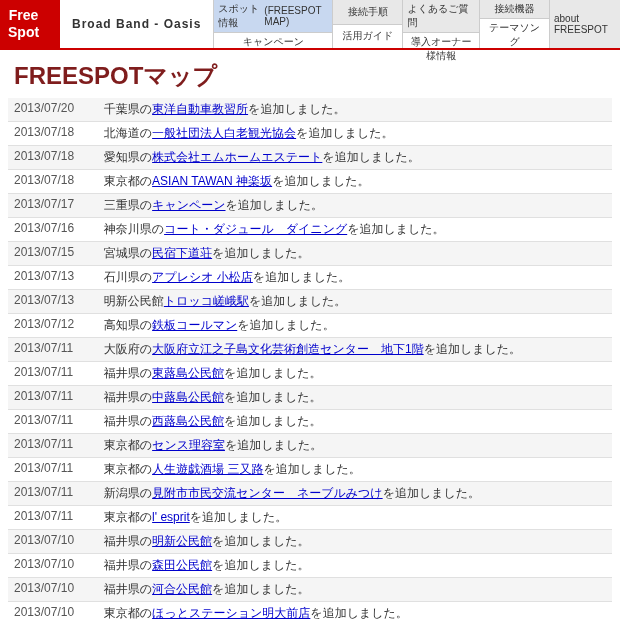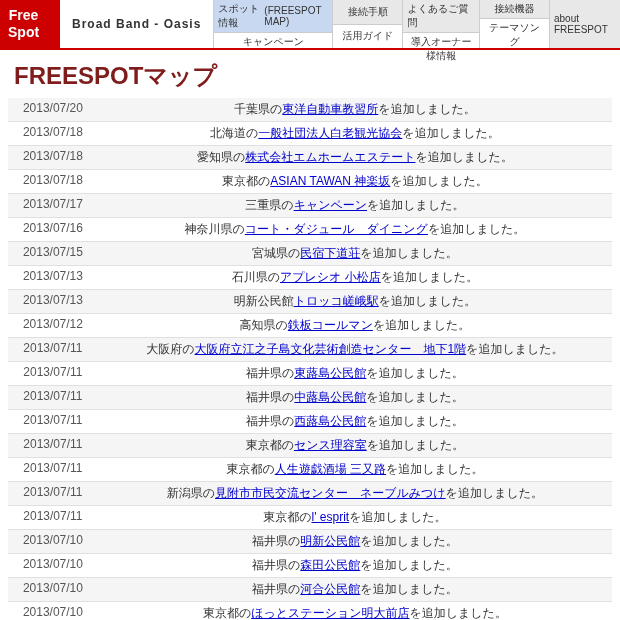--- a/index.html
+++ b/index.html
@@ -91,7 +91,6 @@
     }
     tr {
       border-bottom: 1px solid #e0e0e0;
-      text-align: center;
     }
     tr:nth-child(odd) { background: #f5f5f5; }
     tr:nth-child(even) { background: #fff; }

